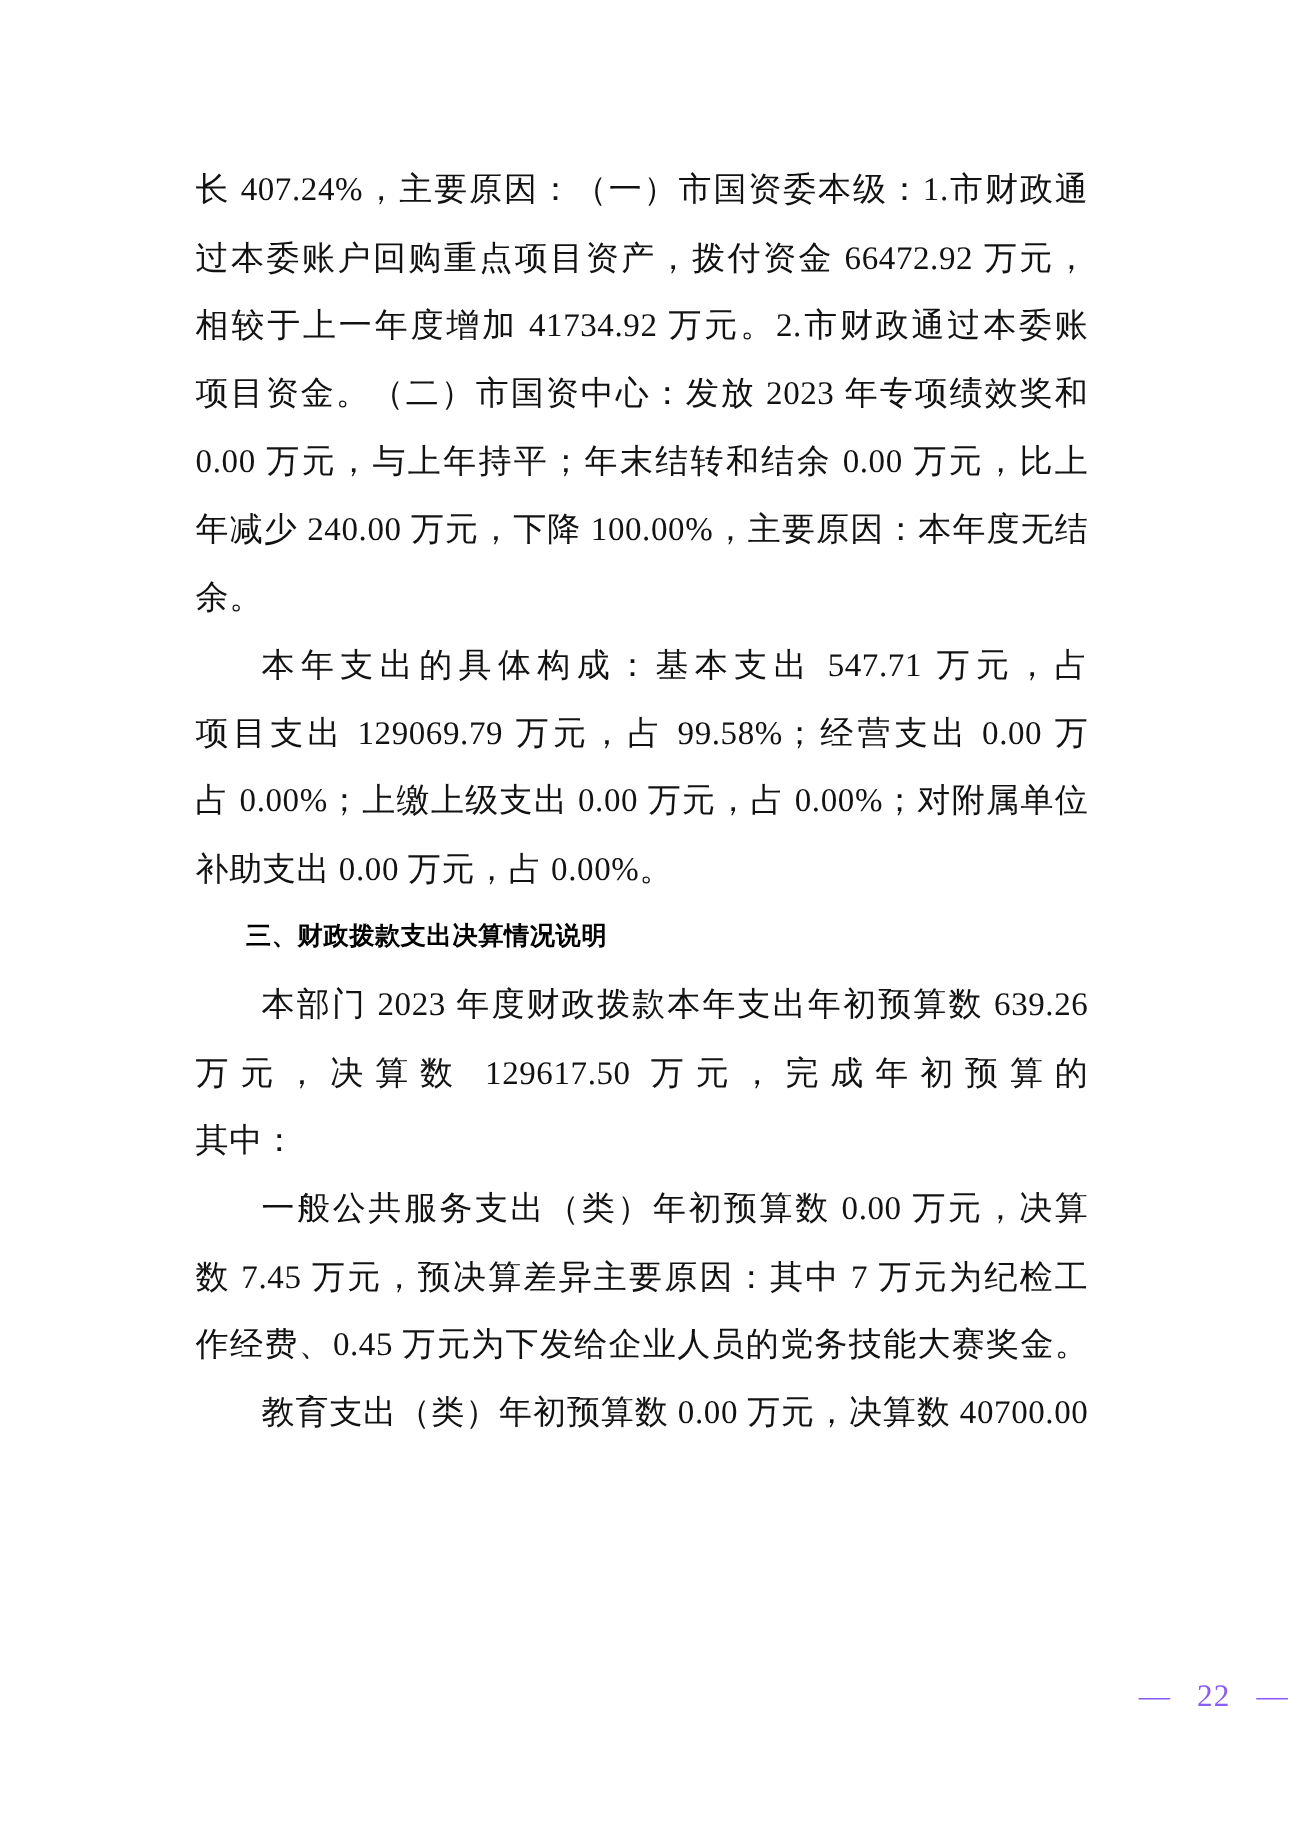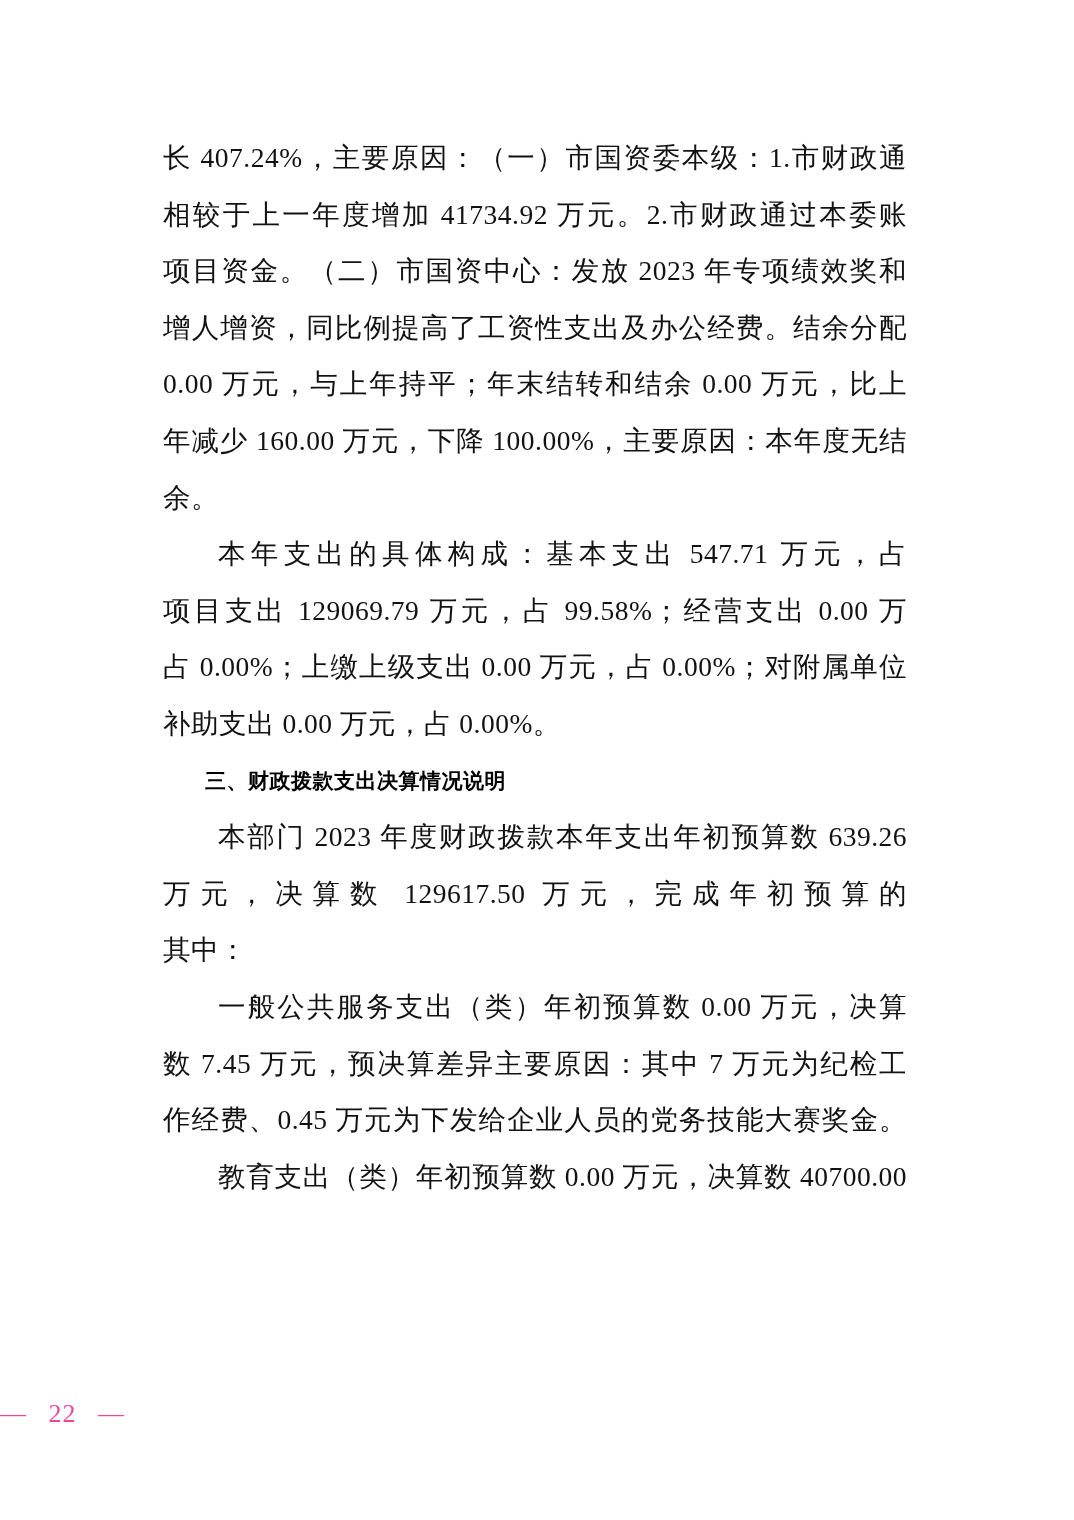--- a/index.html
+++ b/index.html
@@ -62,6 +62,7 @@
 <div class="page">
   <div class="text-block">
     <div class="line j">长 407.24%，主要原因：（一）市国资委本级：1.市财政通</div>
+    <div class="line j">过本委账户回购重点项目资产，拨付资金 66472.92 万元，</div>
     <div class="line j">相较于上一年度增加 41734.92 万元。2.市财政通过本委账</div>
     <div class="line j">项目资金。（二）市国资中心：发放 2023 年专项绩效奖和</div>
     <div class="line j">增人增资，同比例提高了工资性支出及办公经费。结余分配</div>

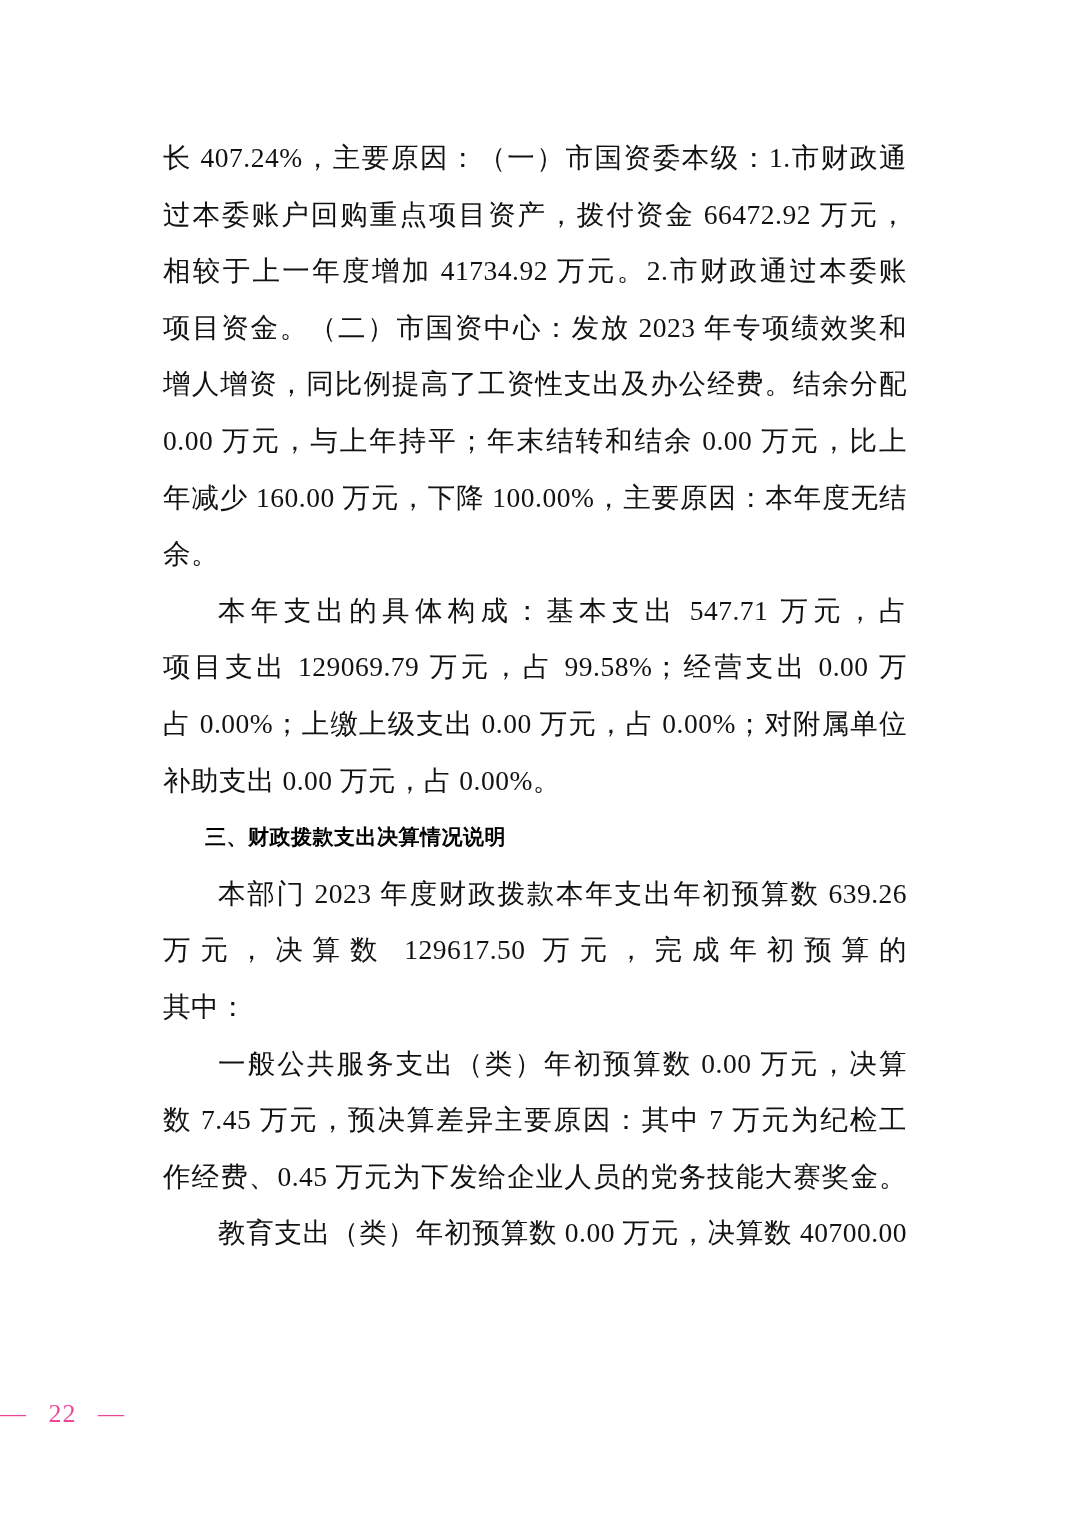--- a/index.html
+++ b/index.html
@@ -65,7 +65,6 @@
     <div class="line j">过本委账户回购重点项目资产，拨付资金 66472.92 万元，</div>
     <div class="line j">相较于上一年度增加 41734.92 万元。2.市财政通过本委账</div>
     <div class="line j">项目资金。（二）市国资中心：发放 2023 年专项绩效奖和</div>
-    <div class="line j">增人增资，同比例提高了工资性支出及办公经费。结余分配</div>
     <div class="line j">0.00 万元，与上年持平；年末结转和结余 0.00 万元，比上</div>
     <div class="line j">年减少 160.00 万元，下降 100.00%，主要原因：本年度无结</div>
     <div class="line">余。</div>

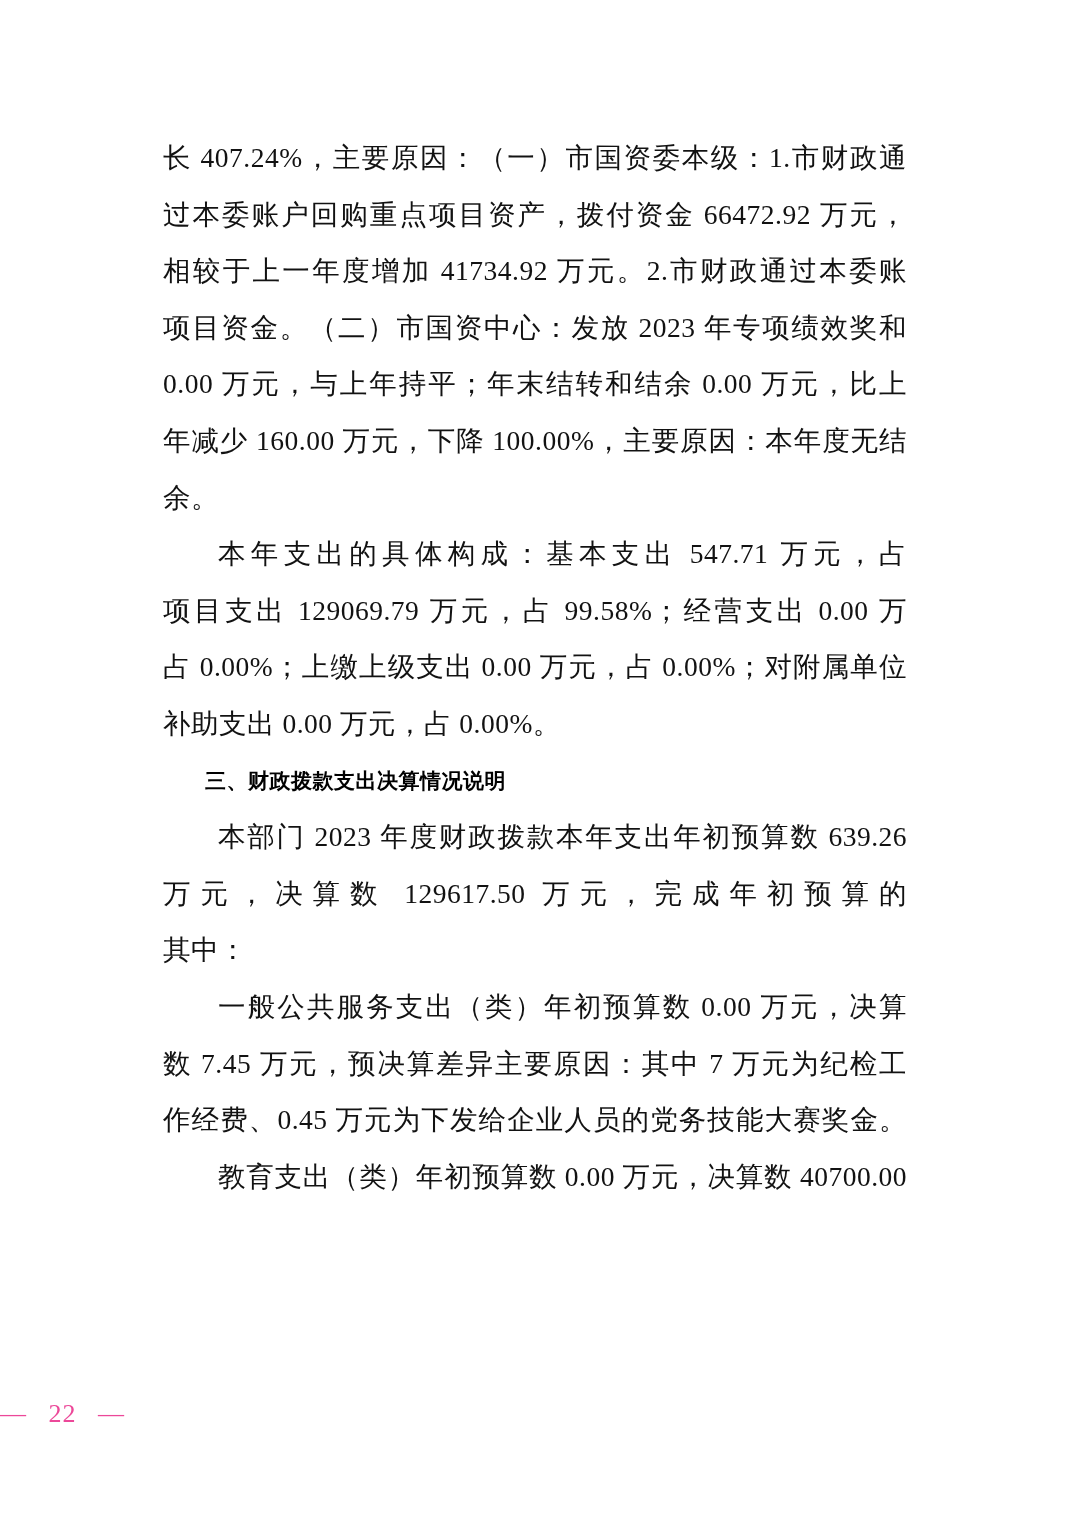--- a/index.html
+++ b/index.html
@@ -66,7 +66,7 @@
     <div class="line j">相较于上一年度增加 41734.92 万元。2.市财政通过本委账</div>
     <div class="line j">项目资金。（二）市国资中心：发放 2023 年专项绩效奖和</div>
     <div class="line j">0.00 万元，与上年持平；年末结转和结余 0.00 万元，比上</div>
-    <div class="line j">年减少 160.00 万元，下降 100.00%，主要原因：本年度无结</div>
+    <div class="line j">年减少 240.00 万元，下降 100.00%，主要原因：本年度无结</div>
     <div class="line">余。</div>
     <div class="line j indent">本年支出的具体构成：基本支出 547.71 万元，占 0.42%；</div>
     <div class="line j">项目支出 129069.79 万元，占 99.58%；经营支出 0.00 万元，</div>

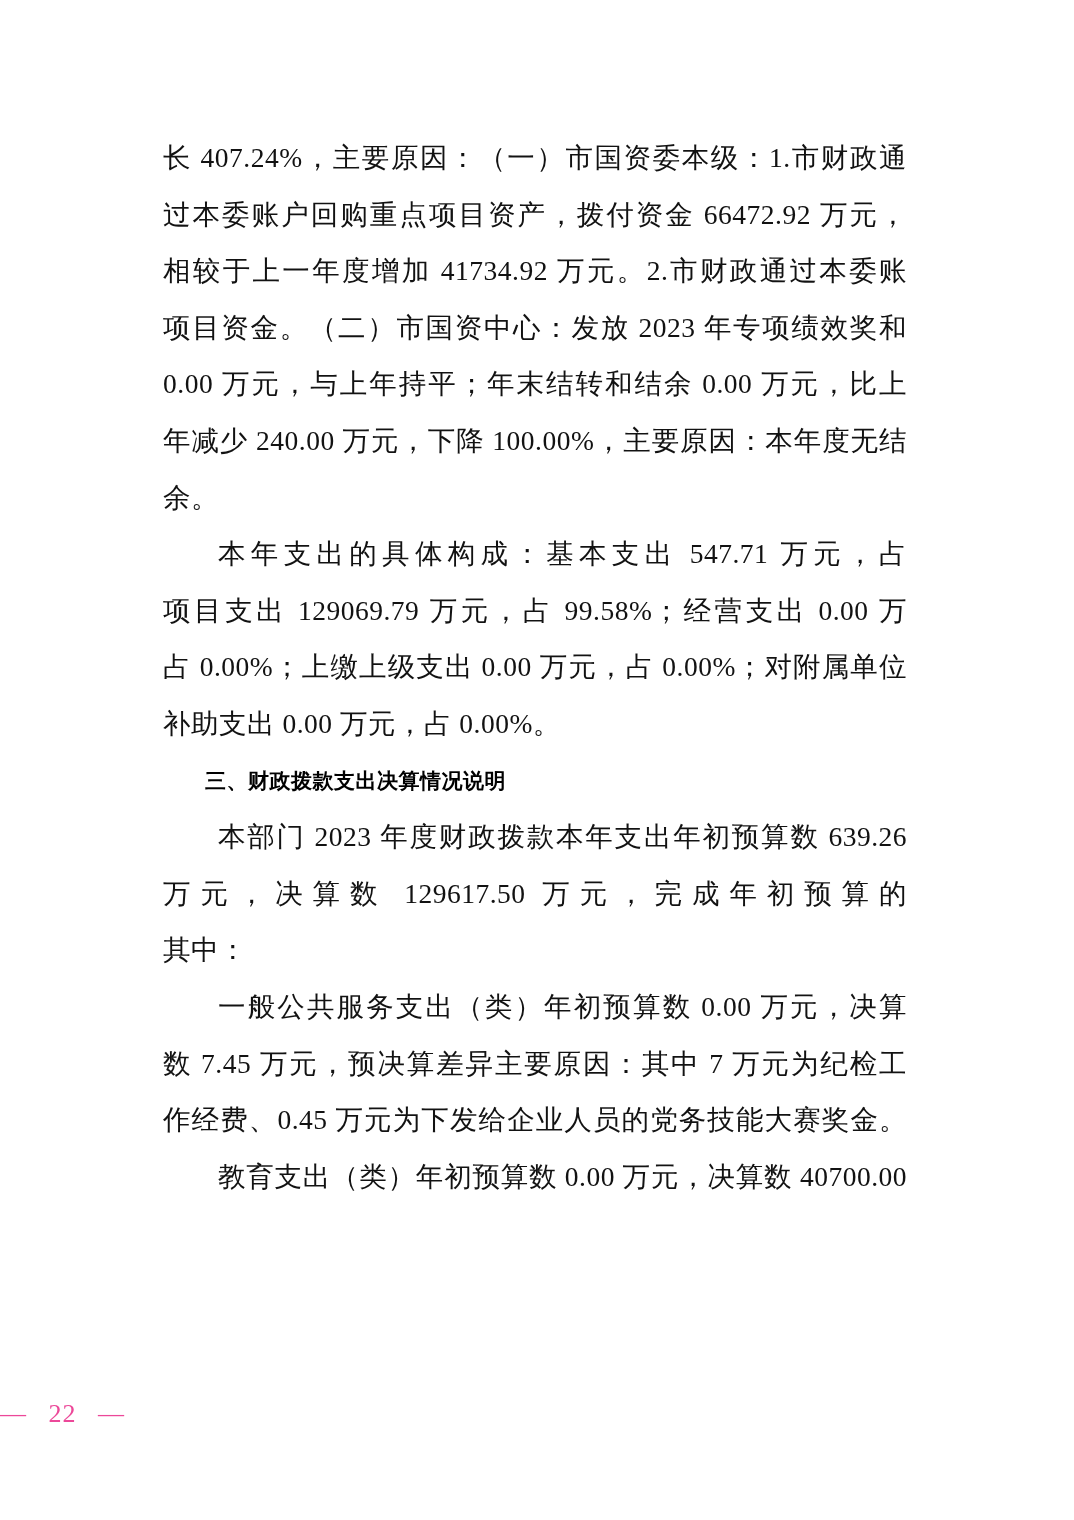--- a/index.html
+++ b/index.html
@@ -49,9 +49,9 @@
     left: 0;
     top: 1399px;
     width: 100%;
-    text-align: left;
+    text-align: right;
     font-size: 26px;
-    color: #ec4899;
+    color: #8b5cf6;
     word-spacing: 14px;
     letter-spacing: 1px;
   }

